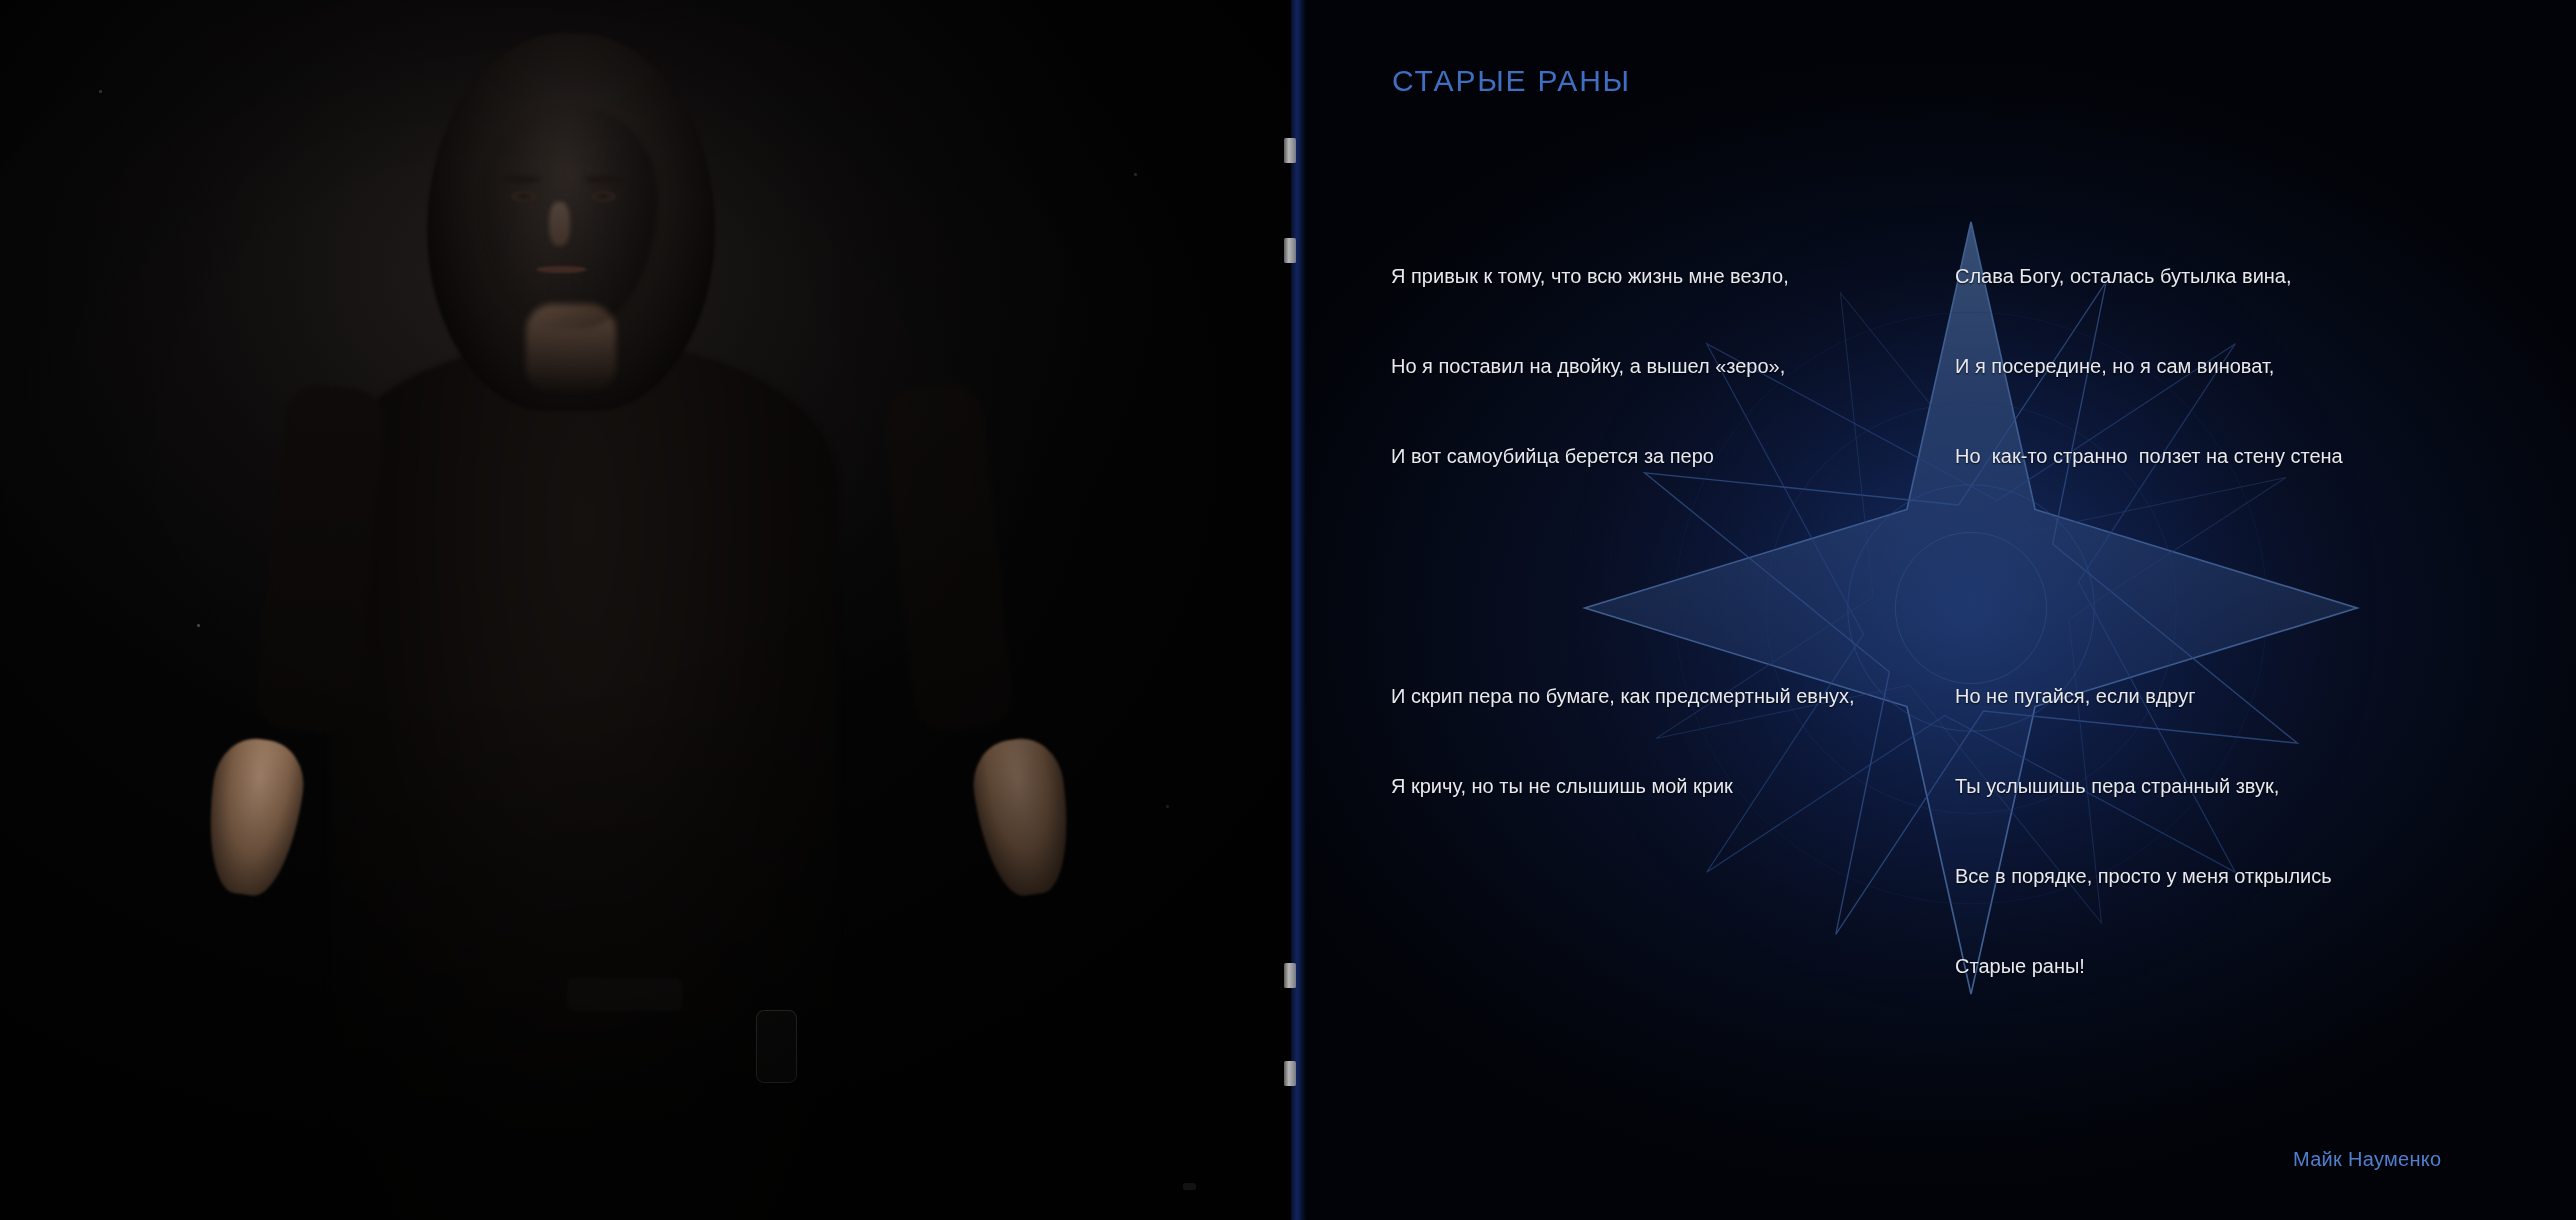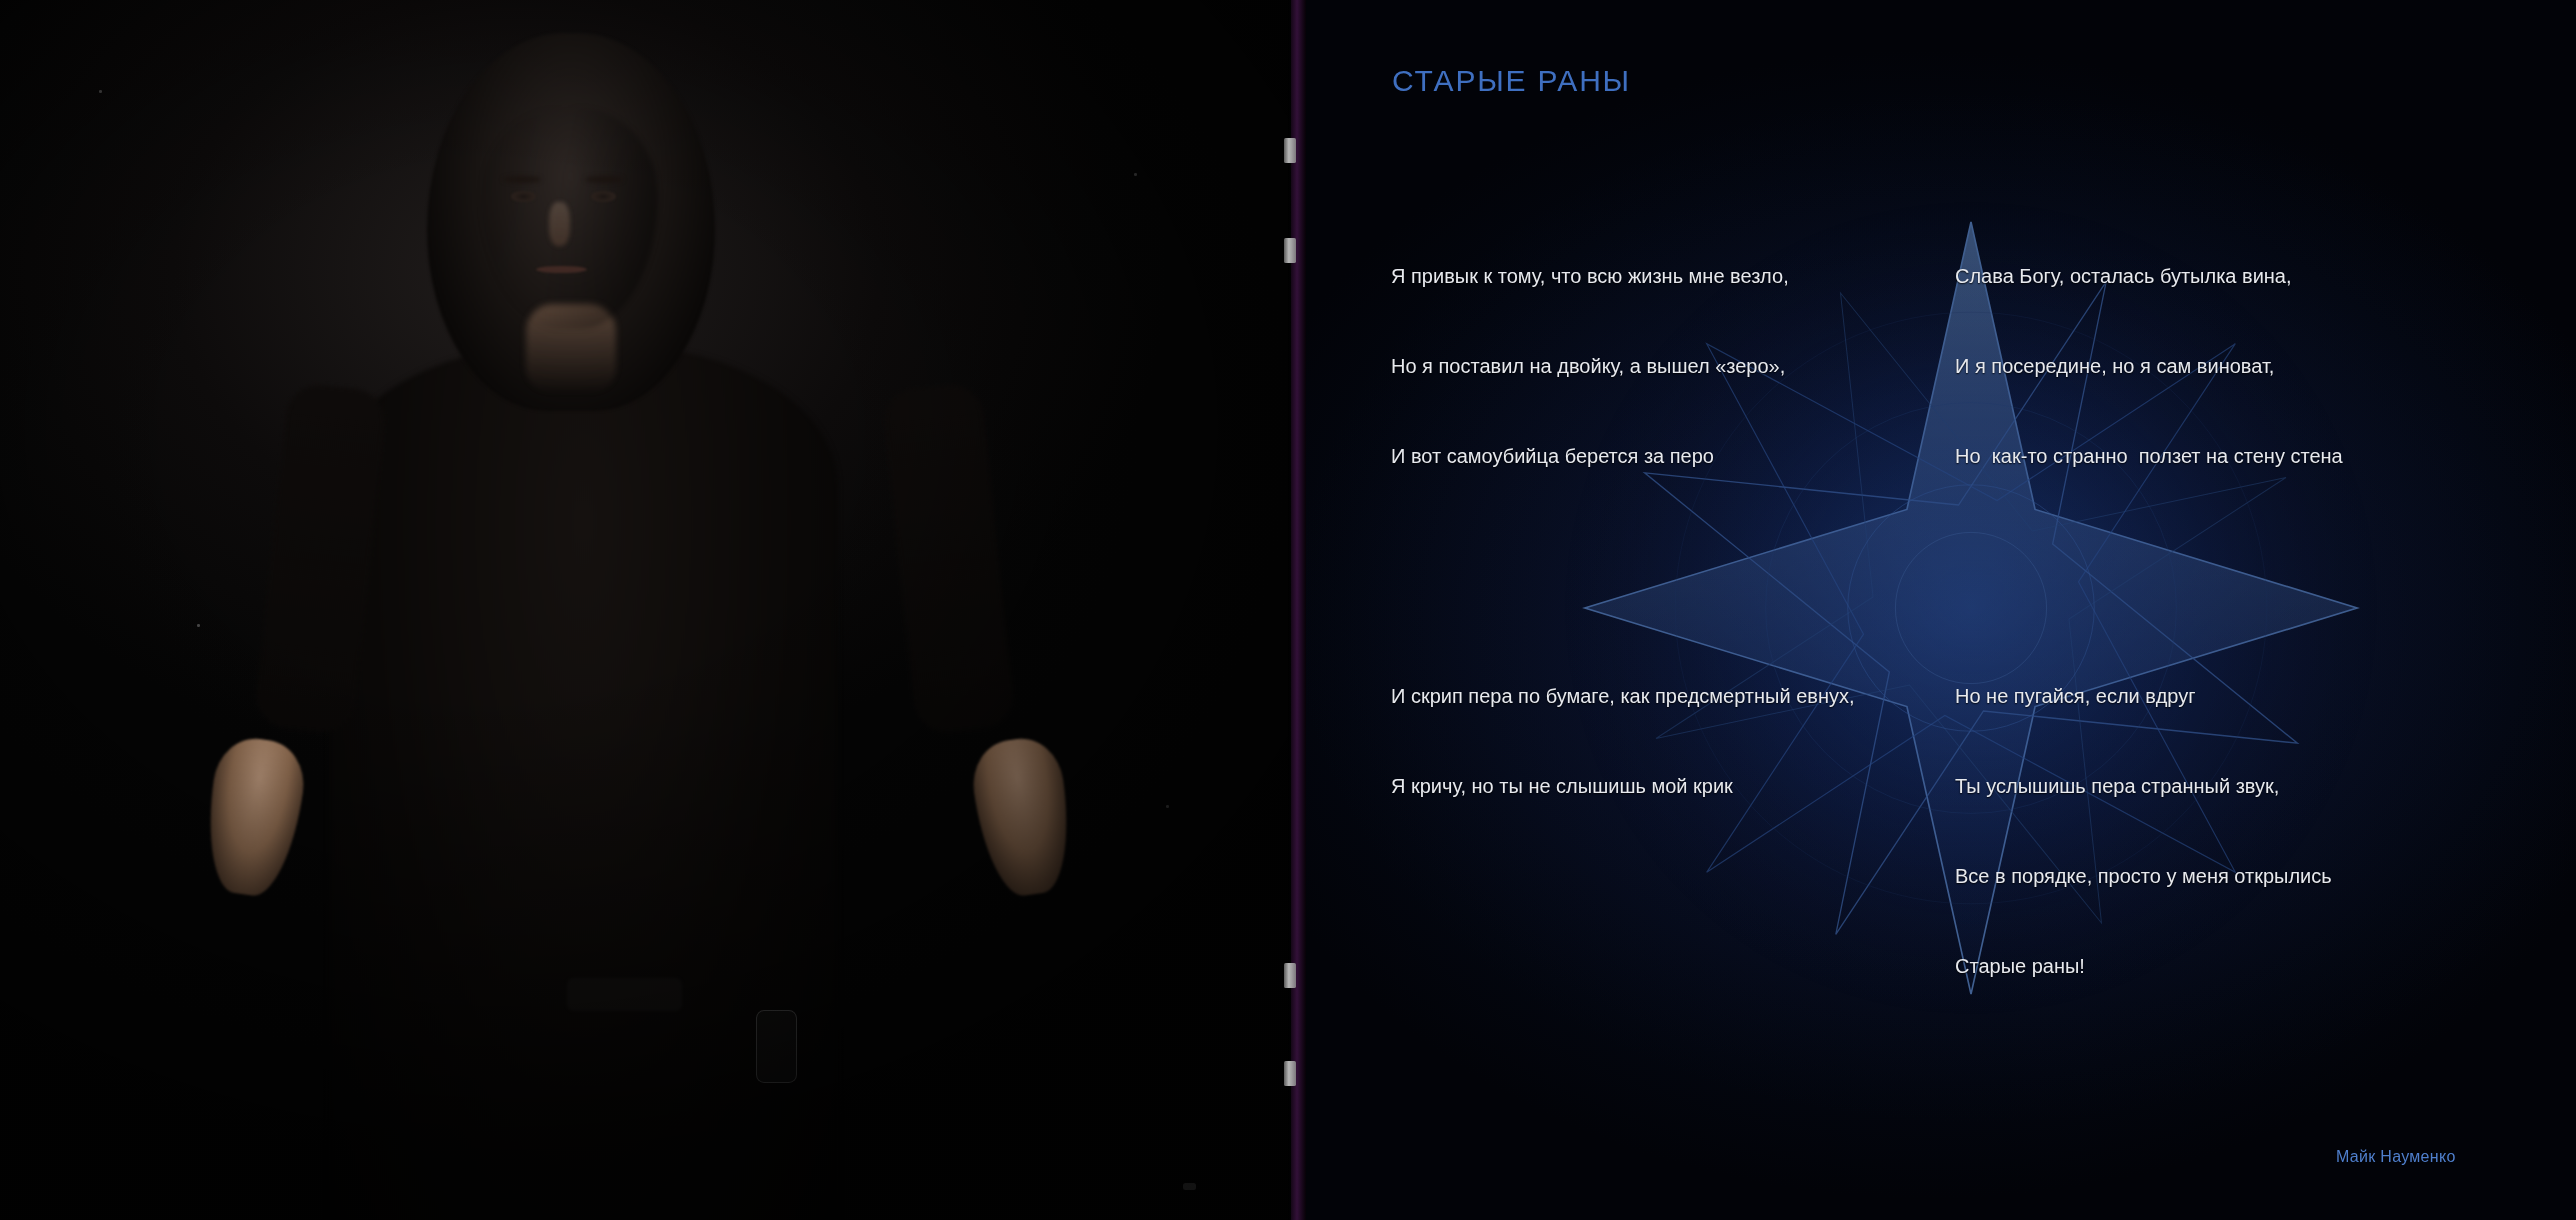--- a/index.html
+++ b/index.html
@@ -18,7 +18,7 @@
     position: relative;
     width: 2576px;
     height: 1221px;
-    background: #701a75;
+    background: #1d4ed8;
     text-decoration: underline;
   }
 

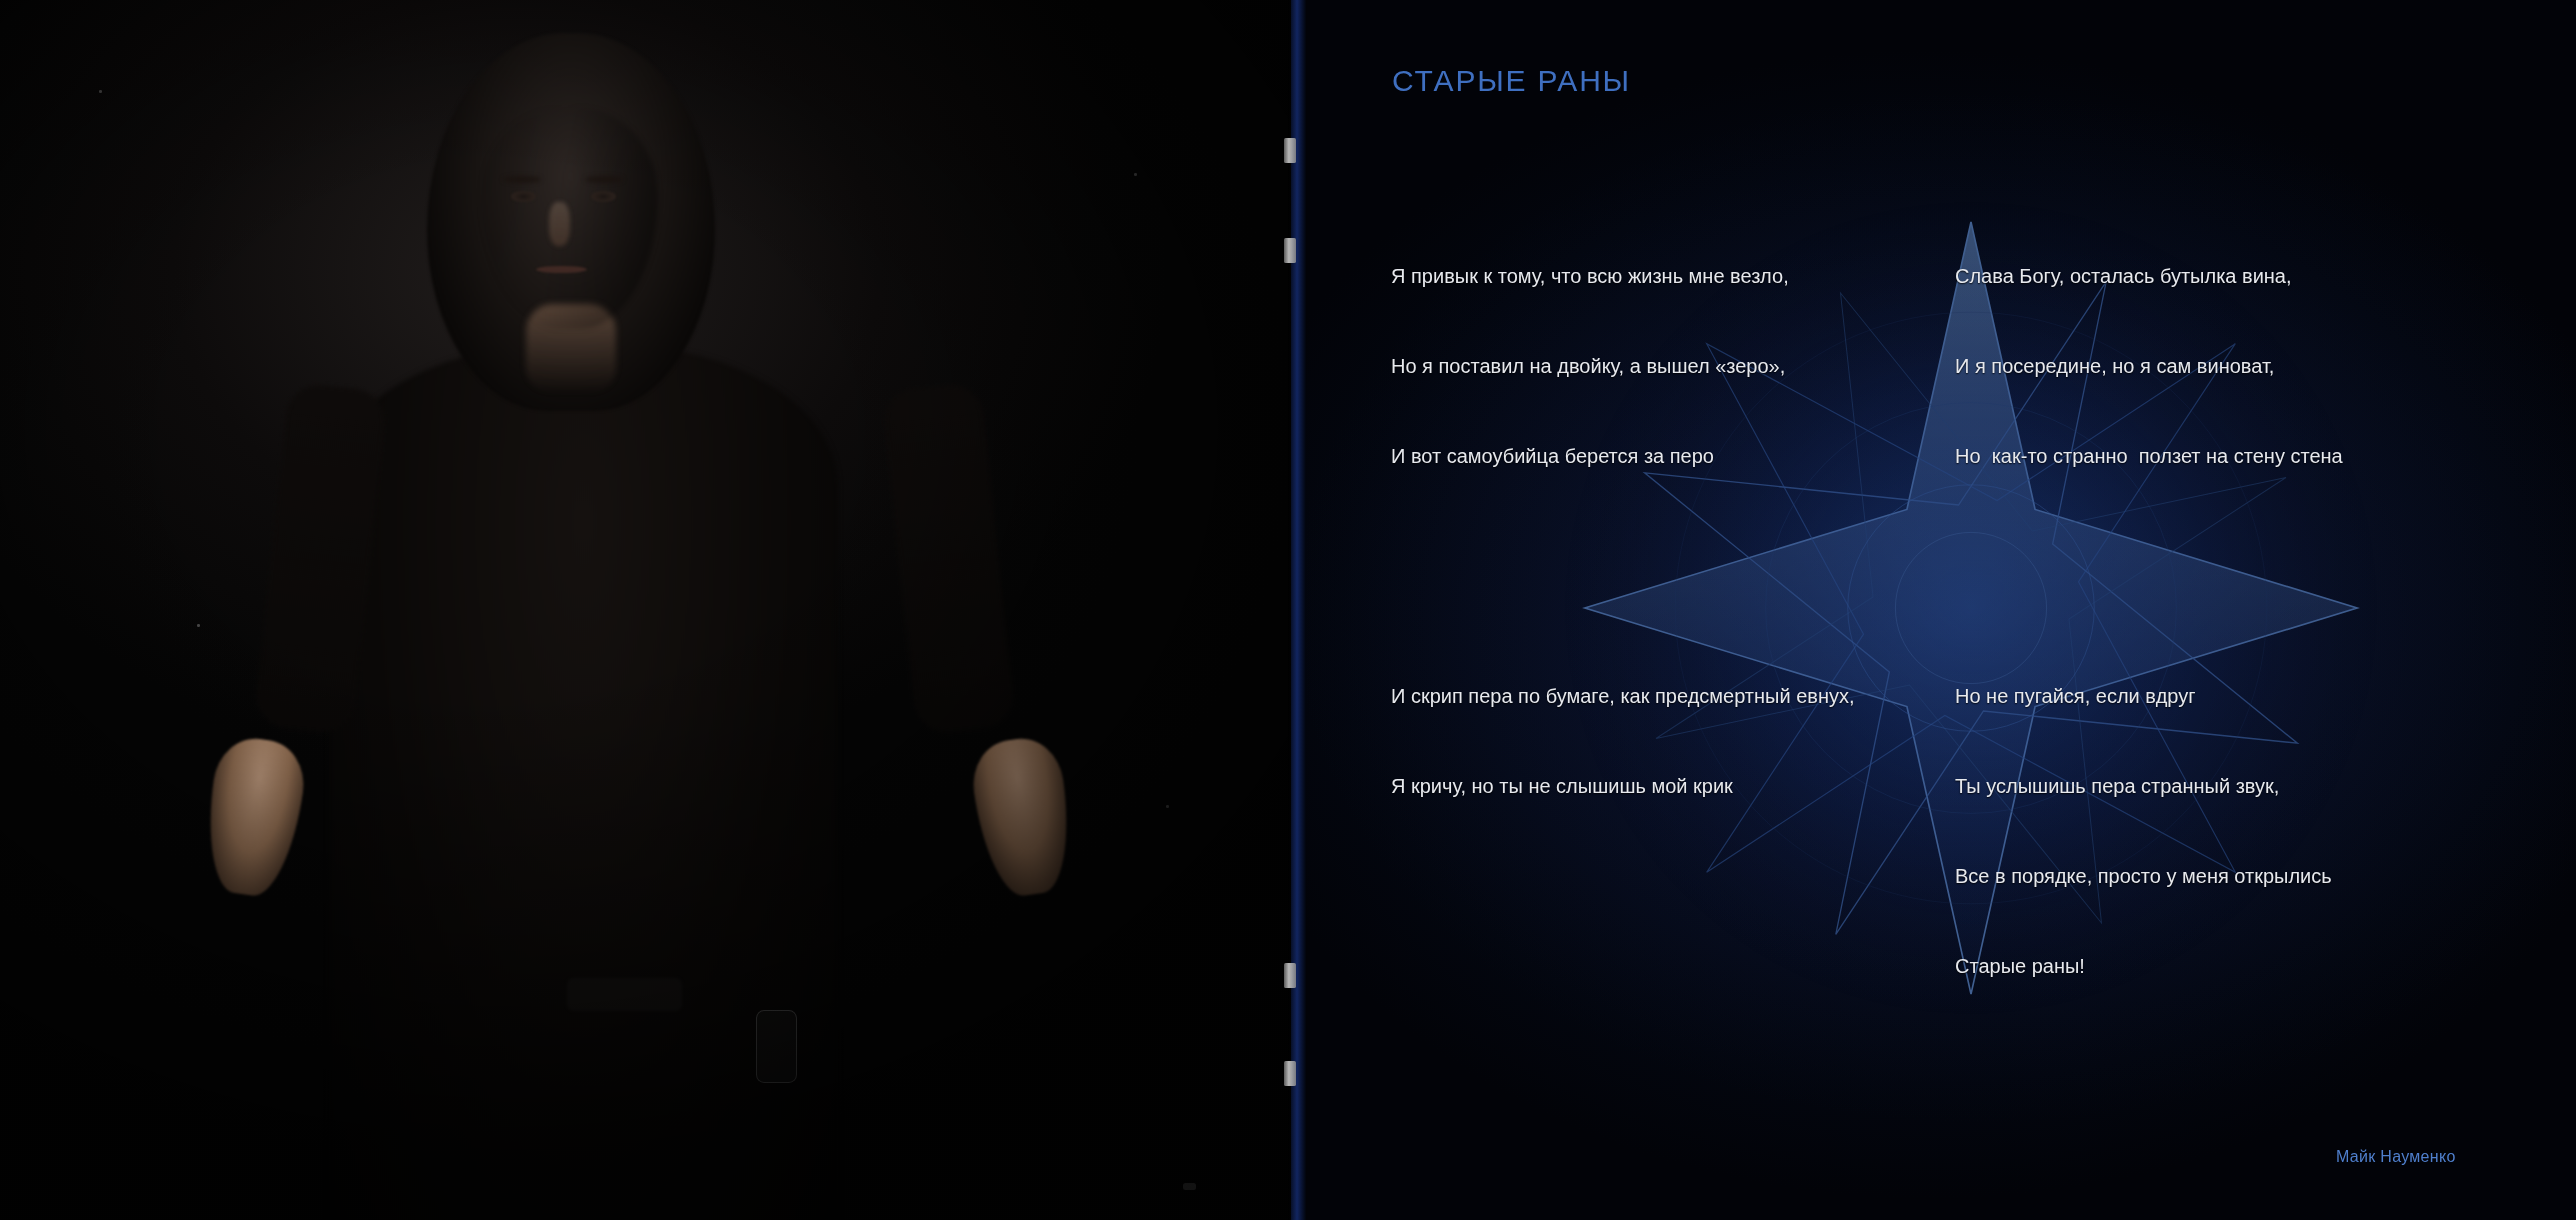--- a/index.html
+++ b/index.html
@@ -255,9 +255,9 @@
 
   #credit {
     position: absolute;
-    left: 1030px;
+    left: 987px;
     top: 1148px;
-    font-size: 16px;
+    font-size: 20px;
     color: #4f7fcd;
     letter-spacing: 0.3px;
   }

